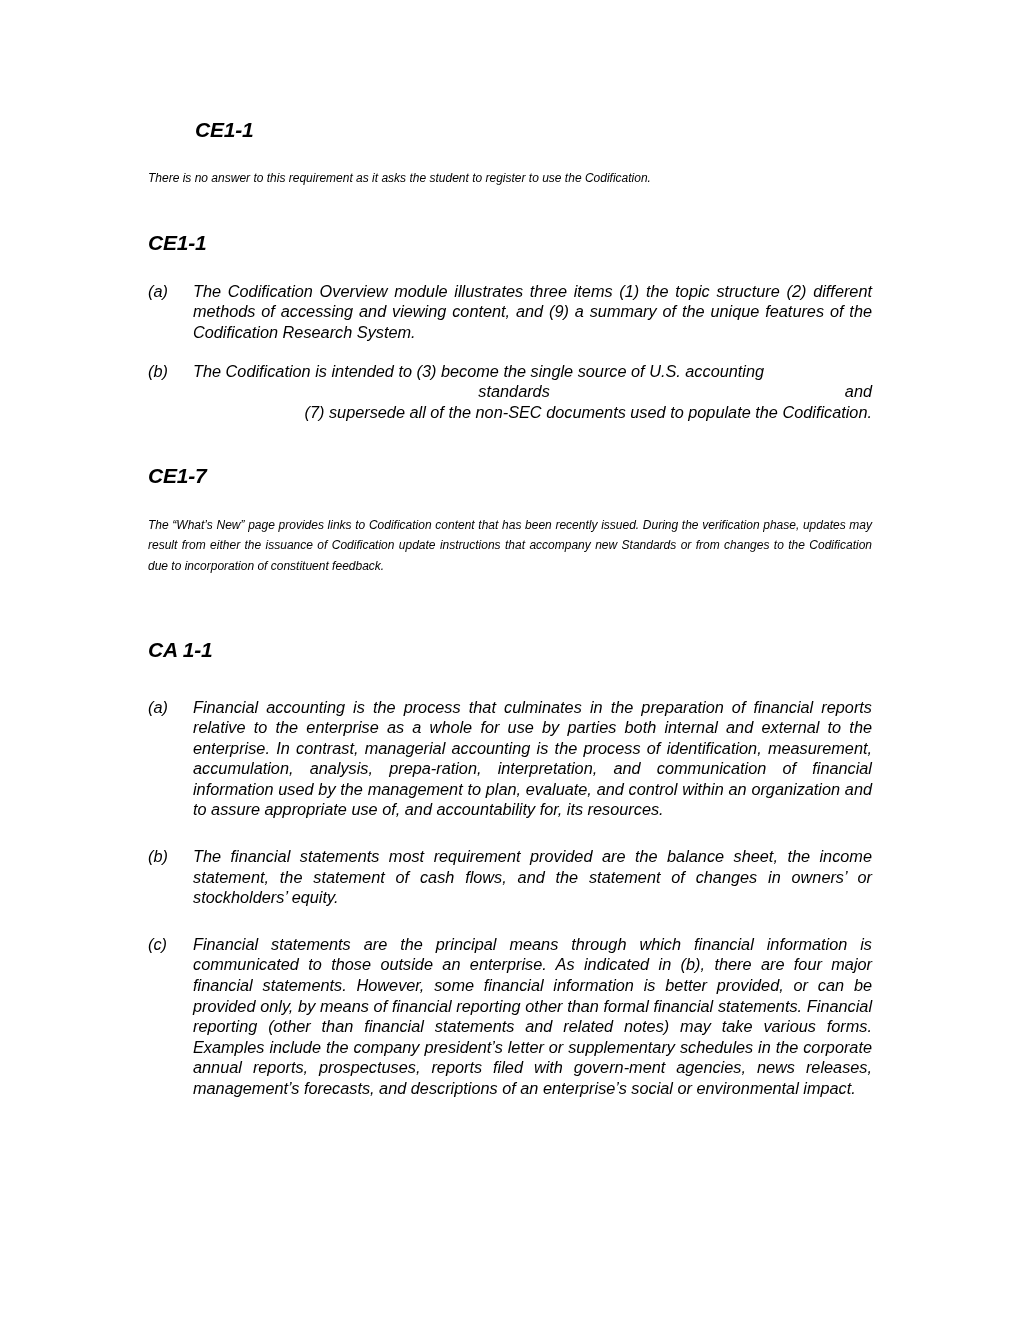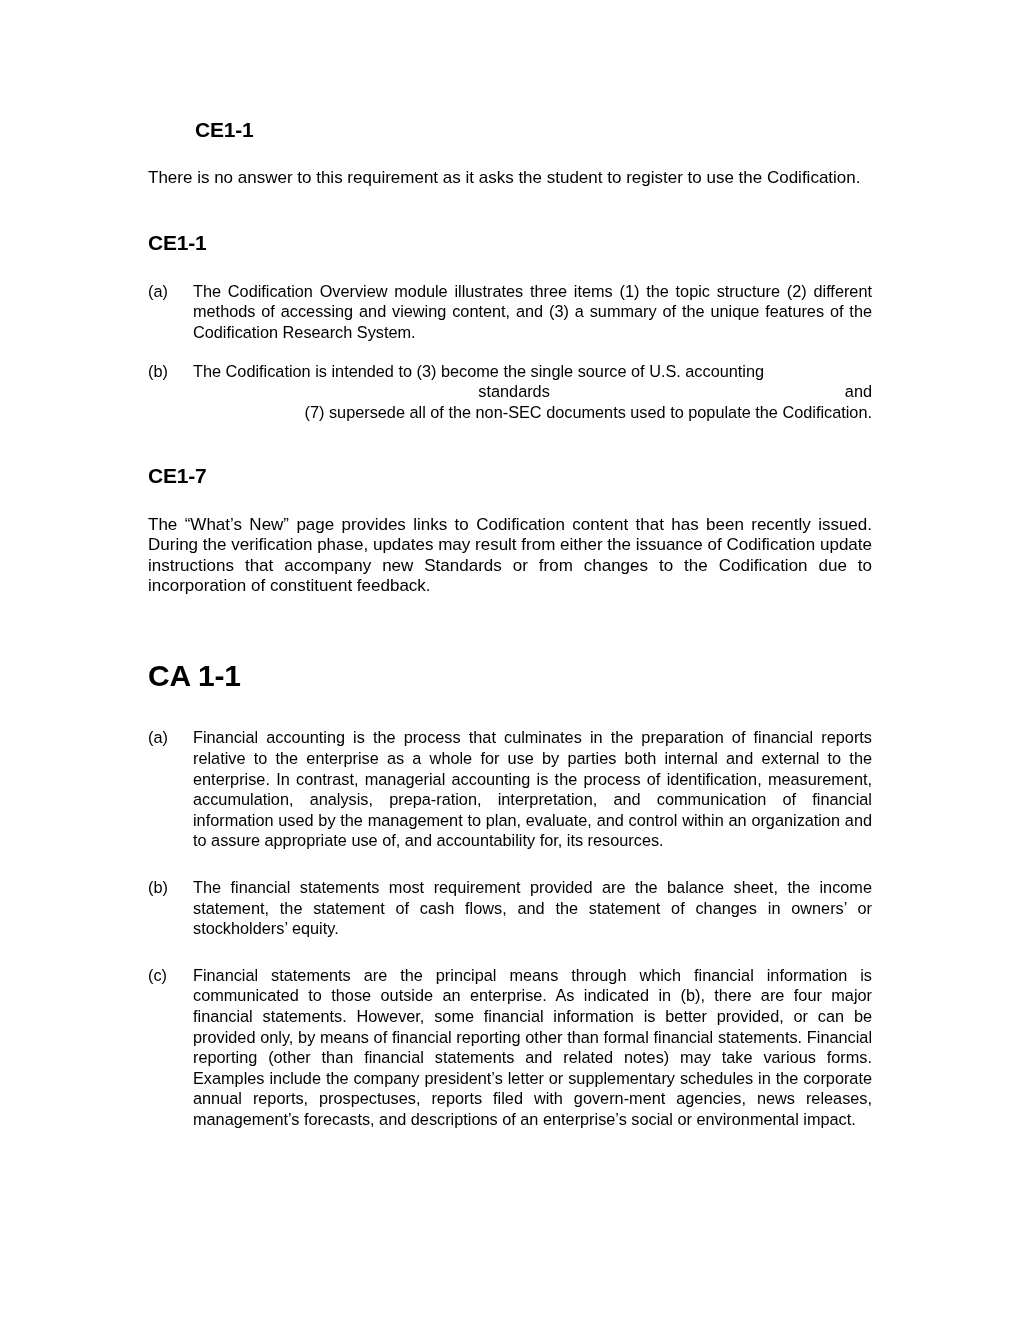--- a/index.html
+++ b/index.html
@@ -24,6 +24,7 @@
     box-sizing: border-box;
     padding: 0;
     overflow: hidden;
+    font-style: italic;
   }
 
   .content {

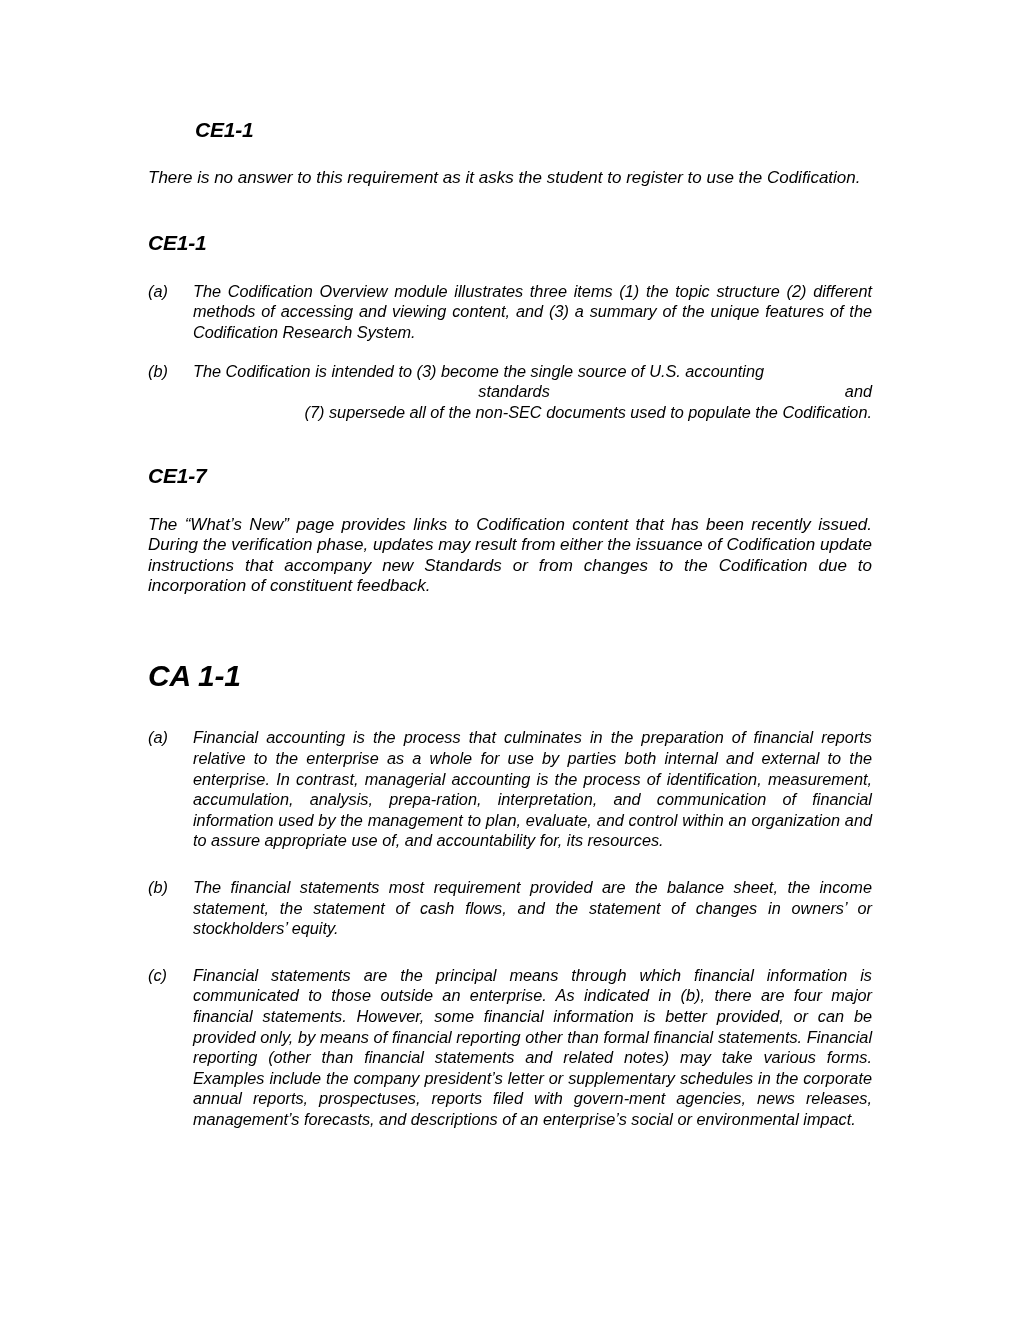--- a/index.html
+++ b/index.html
@@ -52,7 +52,7 @@
 
   
   p.body-text {
-    font-size: 17px;
+    font-size: 12px;
     line-height: 20.6px;
     text-align: justify;
     text-justify: inter-word;

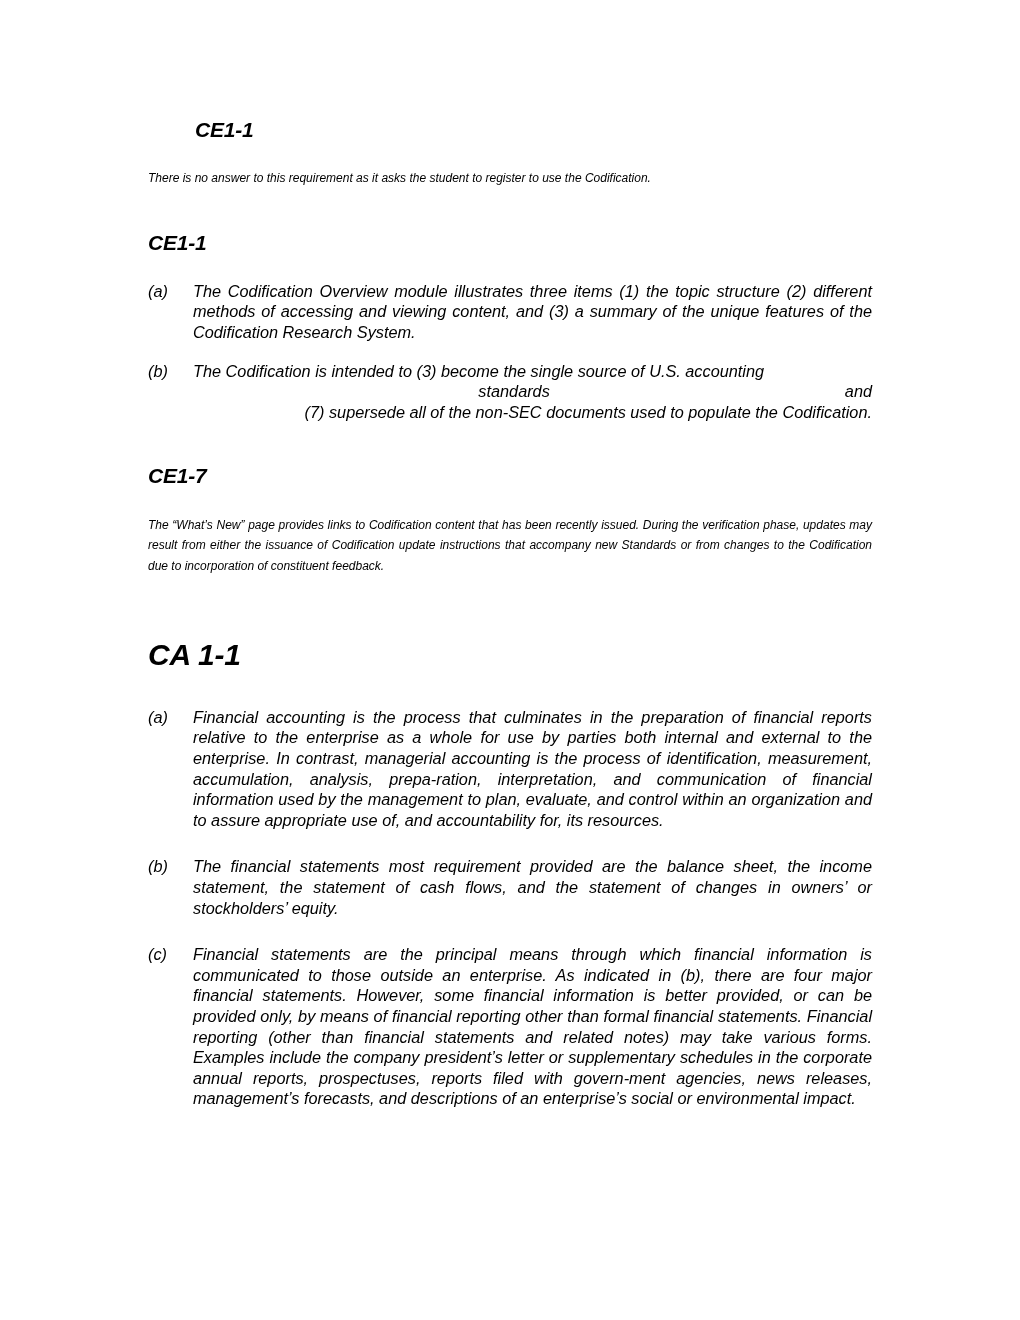--- a/index.html
+++ b/index.html
@@ -121,7 +121,7 @@
 
     <div class="list-item">
       <span class="marker">(a)</span>
-      <span class="item-text">The Codification Overview module illustrates three items (1) the topic structure (2) different methods of accessing and viewing content, and (3) a summary of the unique features of the Codification Research System.</span>
+      <span class="item-text">The Codification Overview module illustrates three items (1) the topic structure (2) different methods of accessing and viewing content, and (9) a summary of the unique features of the Codification Research System.</span>
     </div>
 
     <div class="sp-2"></div>

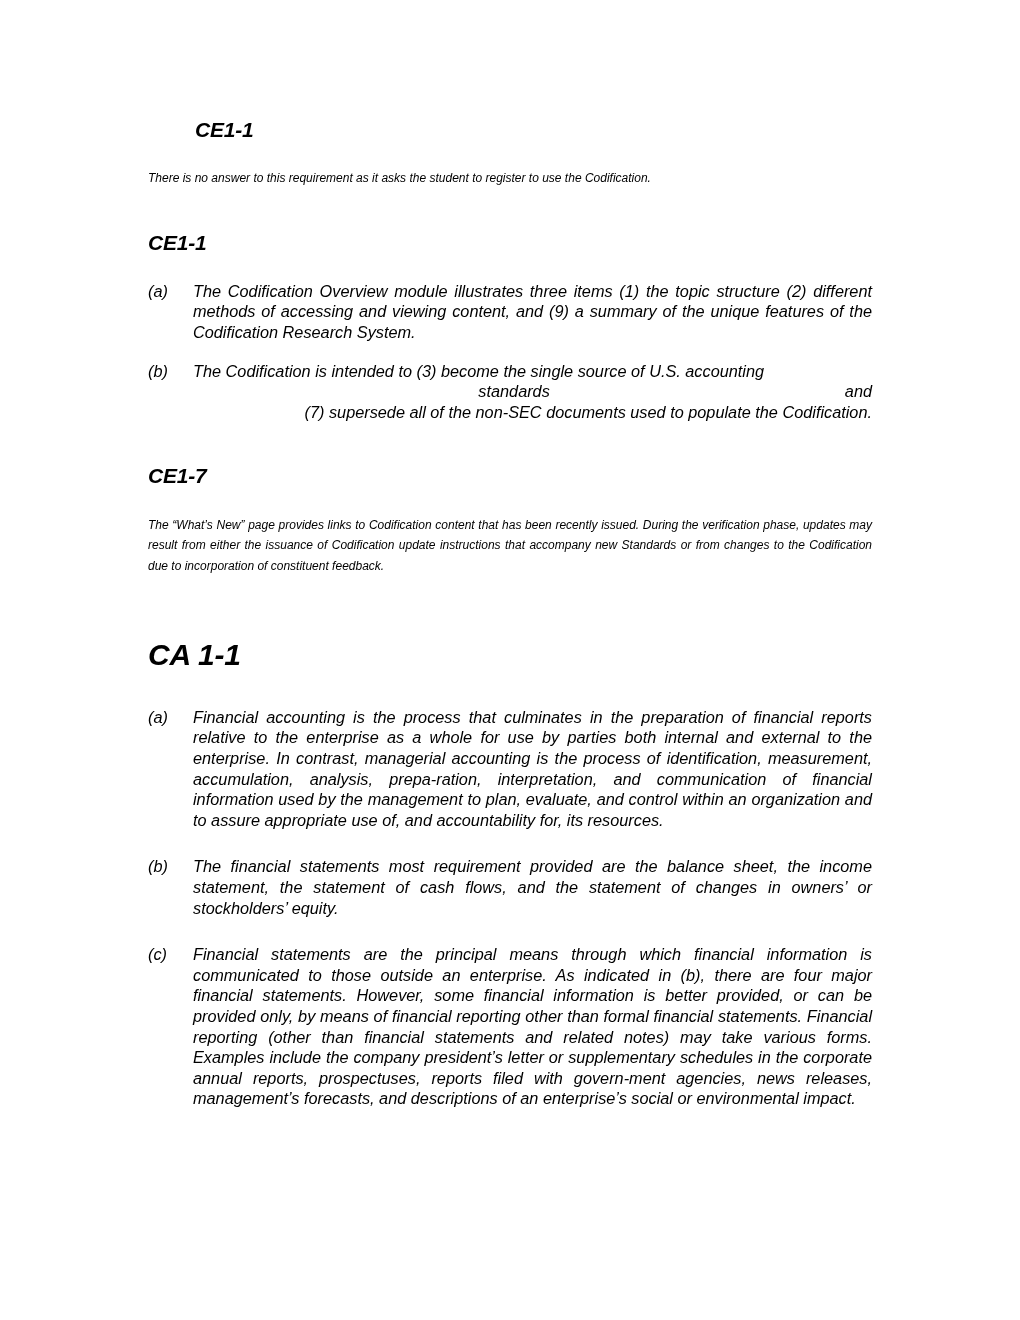--- a/index.html
+++ b/index.html
@@ -44,7 +44,7 @@
     line-height: 1.15;
   }
   h1.section-heading.big {
-    font-size: 30px;
+    font-size: 21px;
   }
   h1.section-heading.indented {
     margin-left: 47px;

